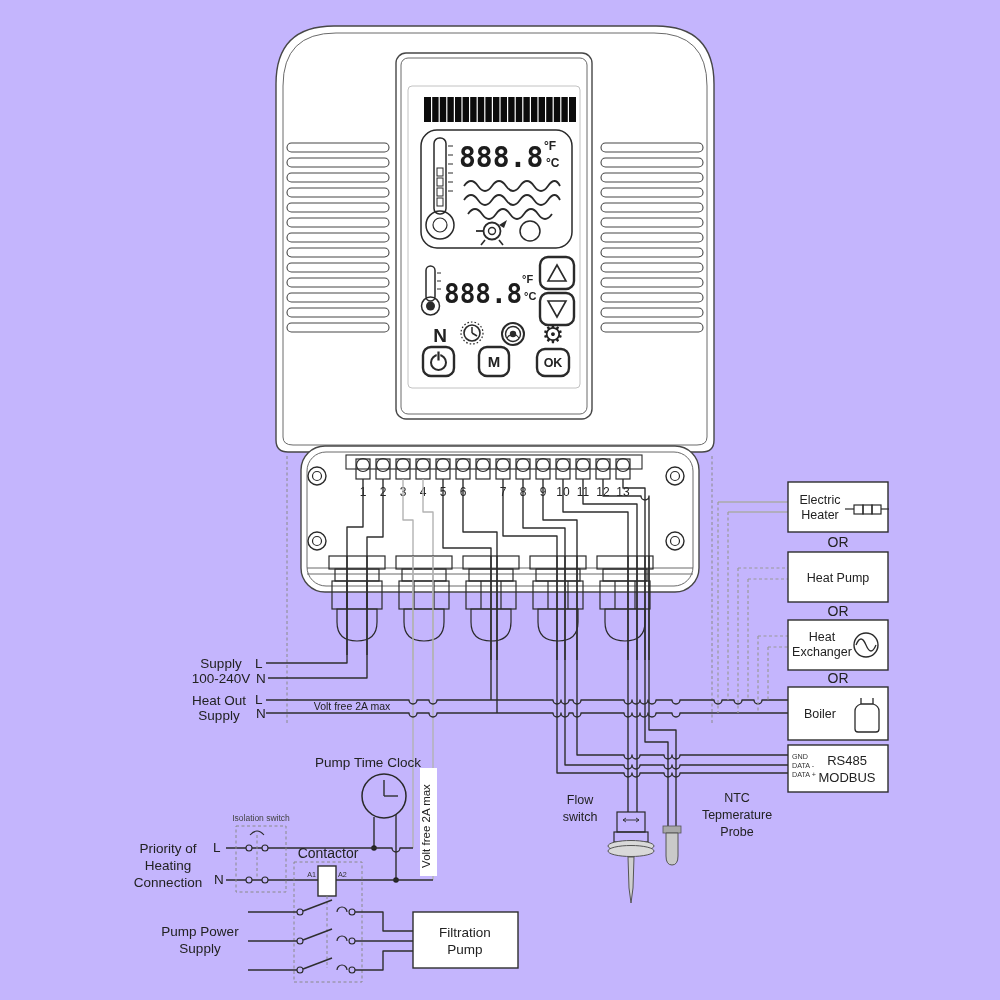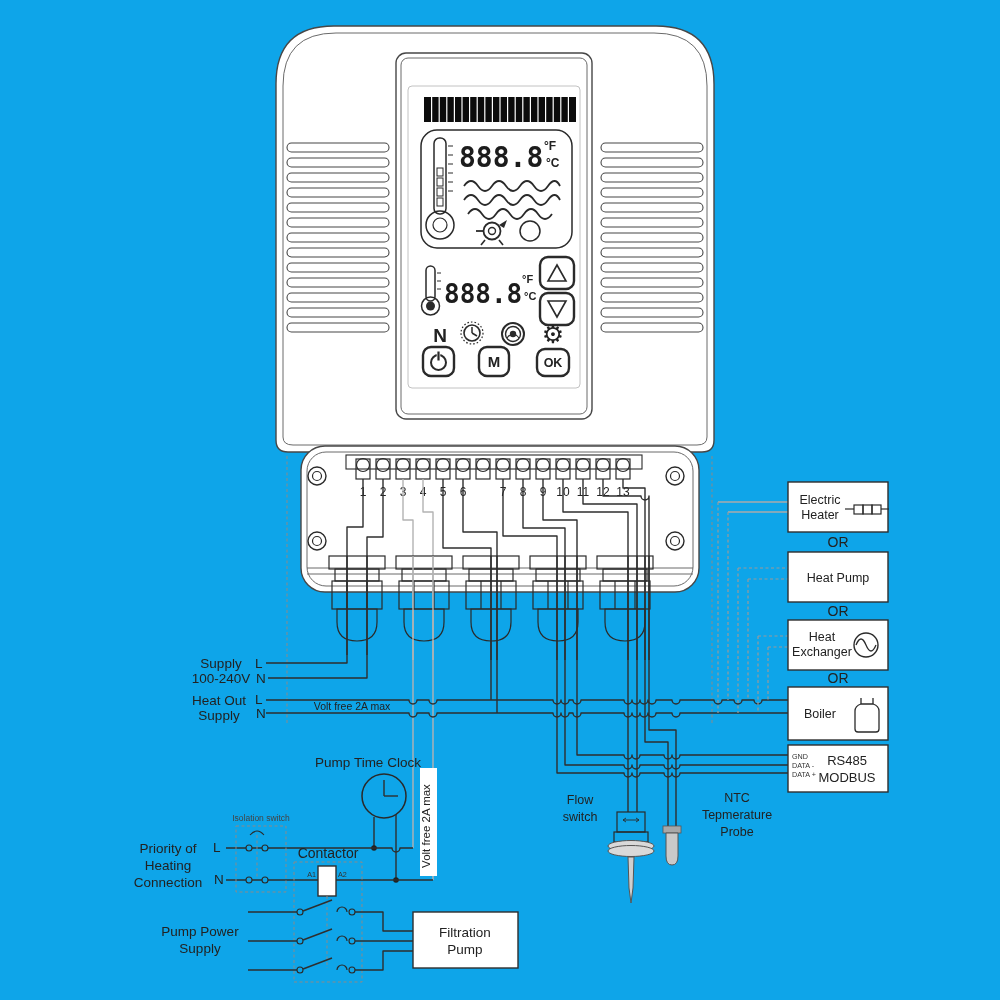--- a/index.html
+++ b/index.html
@@ -3,7 +3,7 @@
 <meta charset="utf-8">
 <style>
   html,body{margin:0;padding:0;background:#fff;}
-  .page{width:1000px;height:1000px;position:relative;background:#0ea5e9;overflow:hidden;}
+  .page{width:1000px;height:1000px;position:relative;background:#c4b5fd;overflow:hidden;}
   svg{position:absolute;top:0;left:0;}
   text{font-family:"Liberation Sans","DejaVu Sans",sans-serif;fill:#222;}
   .seg{font-family:"DejaVu Sans Mono",monospace;font-weight:bold;fill:#1c1c1c;}

